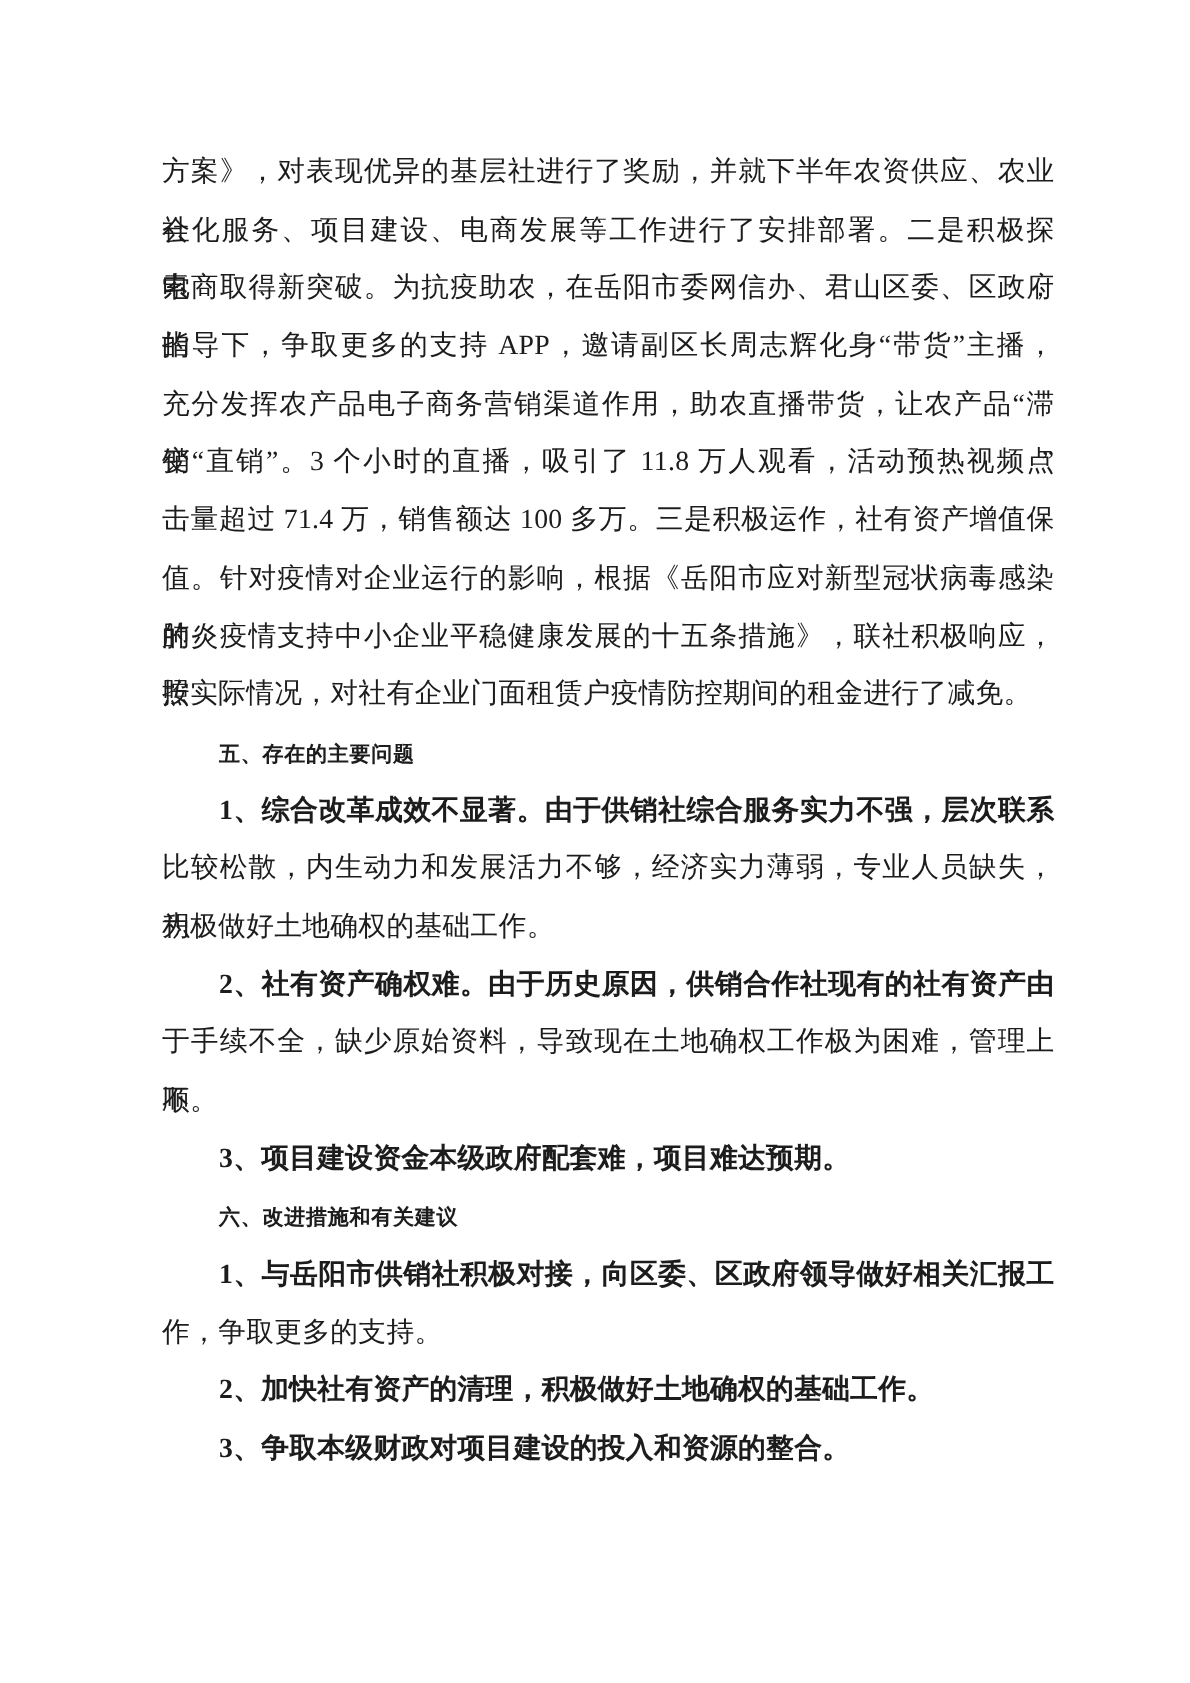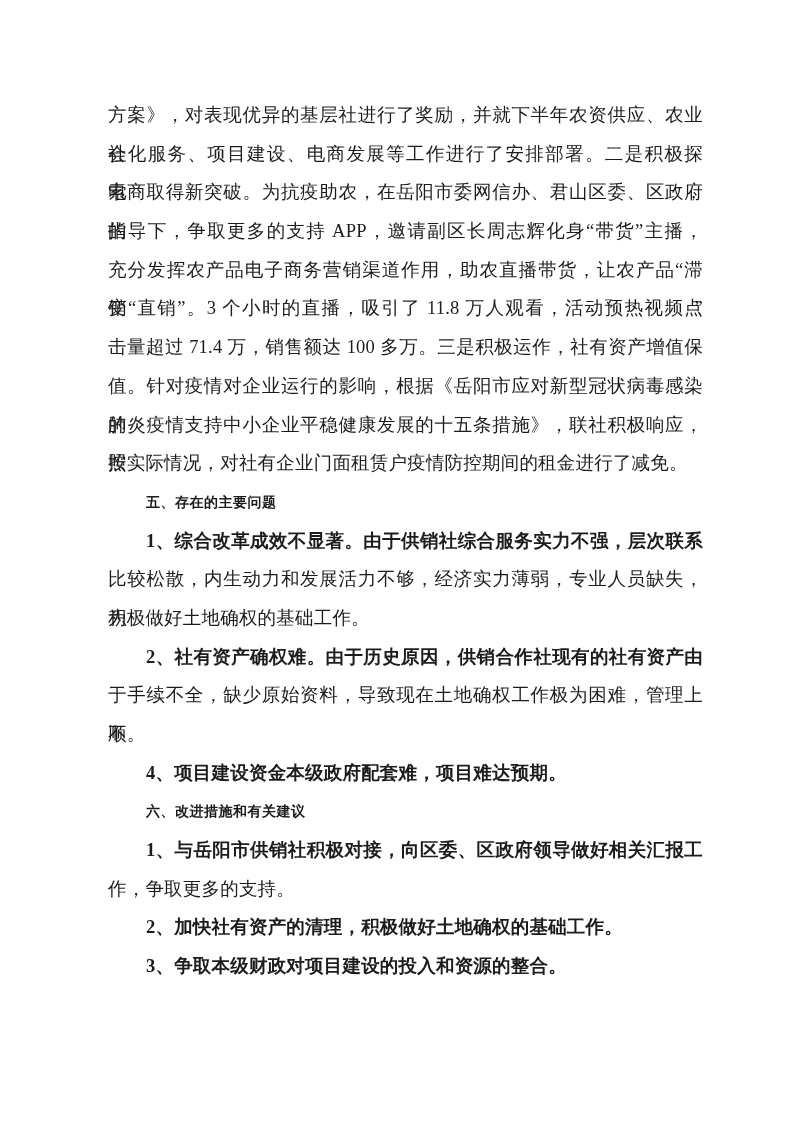--- a/index.html
+++ b/index.html
@@ -81,7 +81,7 @@
     <div class="line fill indent">2、社有资产确权难。由于历史原因，供销合作社现有的社有资产由</div>
     <div class="line fill">于手续不全，缺少原始资料，导致现在土地确权工作极为困难，管理上不</div>
     <div class="line">顺。</div>
-    <div class="line indent">4、项目建设资金本级政府配套难，项目难达预期。</div>
+    <div class="line indent">3、项目建设资金本级政府配套难，项目难达预期。</div>
     <div class="line heading indent">六、改进措施和有关建议</div>
     <div class="line fill indent">1、与岳阳市供销社积极对接，向区委、区政府领导做好相关汇报工</div>
     <div class="line">作，争取更多的支持。</div>

